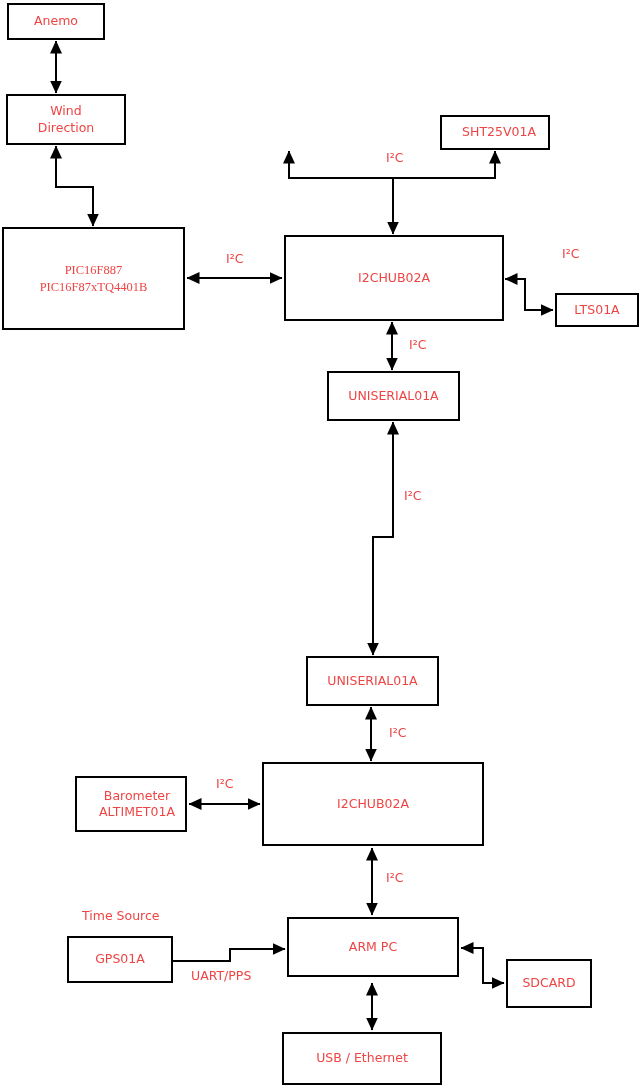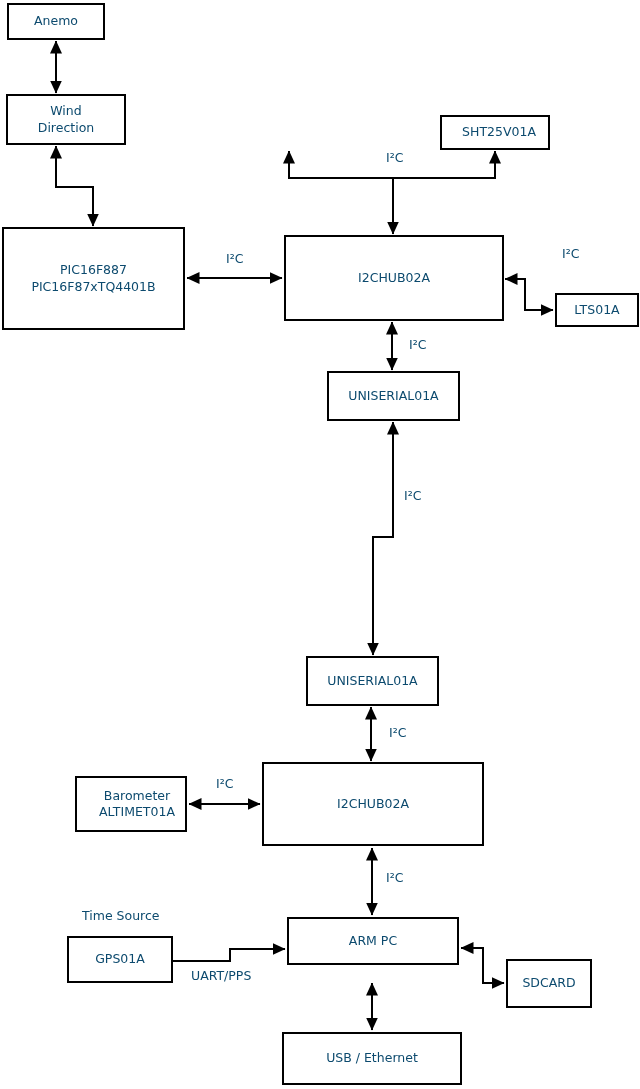--- a/index.html
+++ b/index.html
@@ -8,7 +8,7 @@
     width: 640px;
     height: 1089px;
     background: #ffffff;
-    color: #0c4a6e;
+    color: #ef4444;
     font-family: "DejaVu Sans", "Liberation Sans", sans-serif;
     overflow: hidden;
   }

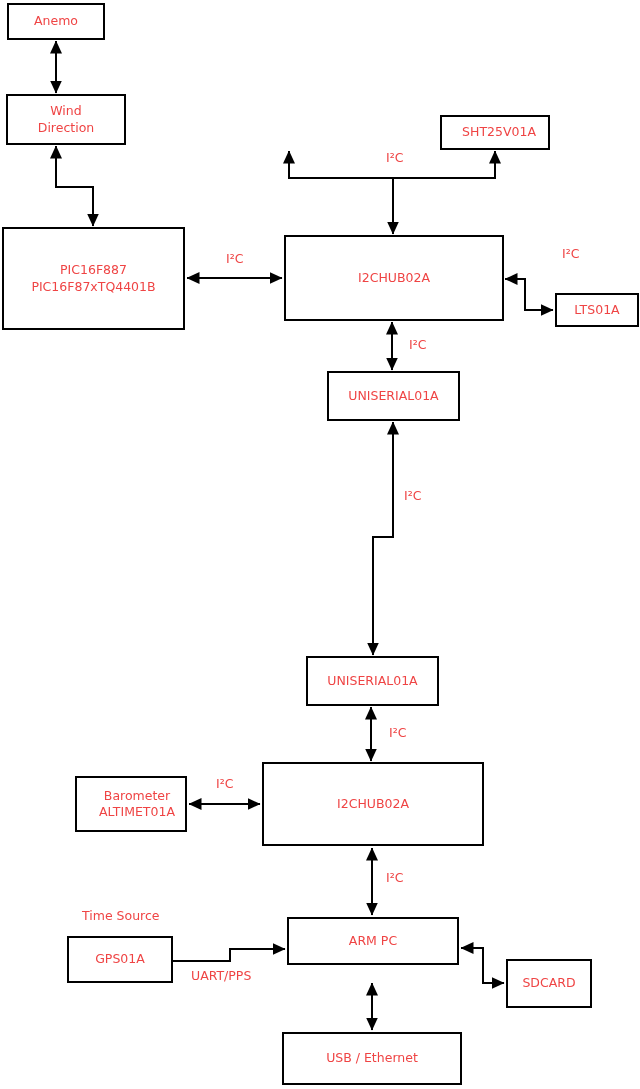--- a/index.html
+++ b/index.html
@@ -37,7 +37,7 @@
   
   #n-anemo { left: 7px;   top: 3px;    width: 98px;  height: 37px; }
   #n-wind  { left: 6px;   top: 94px;   width: 120px; height: 51px; }
-  #n-pic   { left: 2px;   top: 227px;  width: 183px; height: 103px; }
+  #n-pic   { left: 2px;   top: 227px;  width: 183px; height: 103px; font-family: Liberation Serif, serif; }
   #n-isl   { left: 234px; top: 116px;  width: 110px; height: 34px; }
   #n-sht   { left: 440px; top: 115px;  width: 110px; height: 35px; padding-left: 8px; }
   #n-hub1  { left: 284px; top: 235px;  width: 220px; height: 86px; }

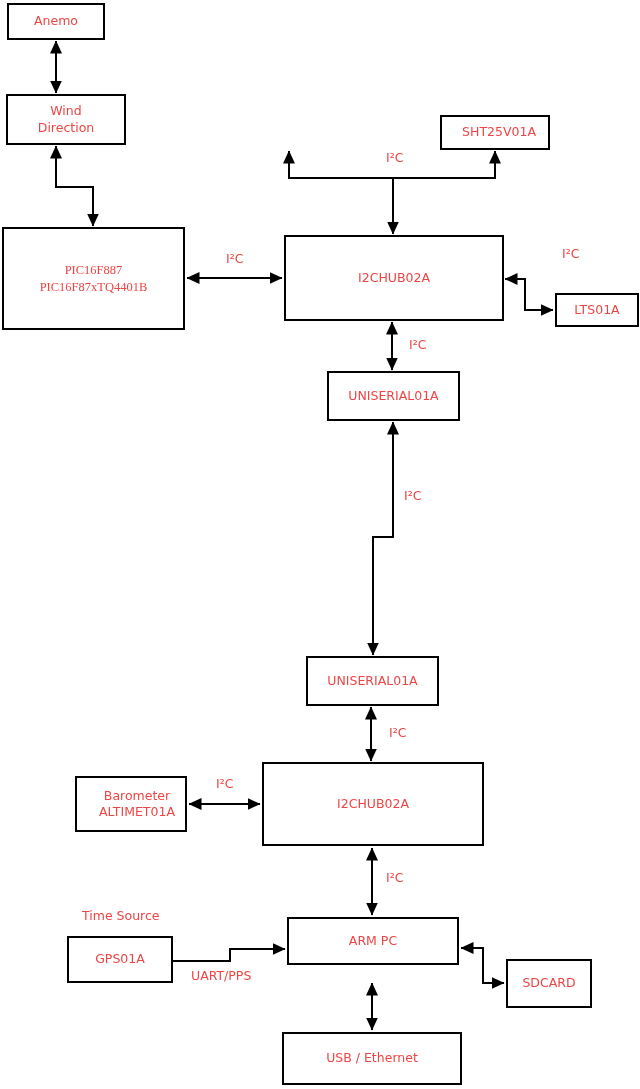--- a/index.html
+++ b/index.html
@@ -47,7 +47,7 @@
   #n-baro  { left: 75px;  top: 776px;  width: 112px; height: 56px; padding-left: 12px; }
   #n-hub2  { left: 262px; top: 762px;  width: 222px; height: 84px; }
   #n-gps   { left: 67px;  top: 936px;  width: 106px; height: 47px; }
-  #n-arm   { left: 287px; top: 917px;  width: 172px; height: 48px; }
+  #n-arm   { left: 287px; top: 917px;  width: 172px; height: 60px; }
   #n-sd    { left: 506px; top: 959px;  width: 86px; height: 49px; }
   #n-usb   { left: 282px; top: 1032px; width: 180px; height: 53px; text-align: right; }
   

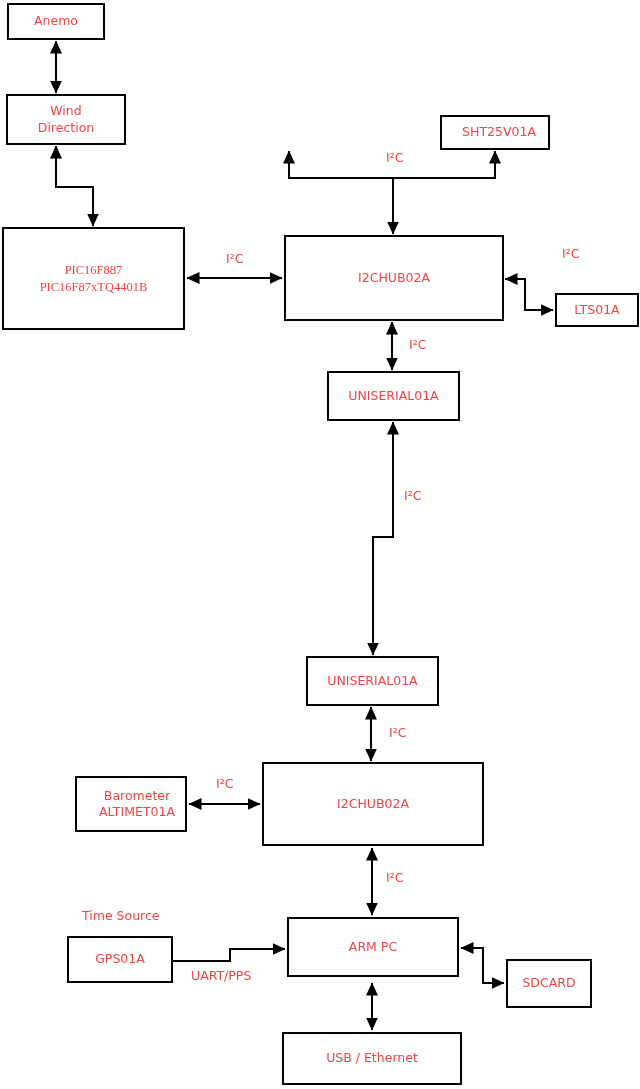--- a/index.html
+++ b/index.html
@@ -49,7 +49,7 @@
   #n-gps   { left: 67px;  top: 936px;  width: 106px; height: 47px; }
   #n-arm   { left: 287px; top: 917px;  width: 172px; height: 60px; }
   #n-sd    { left: 506px; top: 959px;  width: 86px; height: 49px; }
-  #n-usb   { left: 282px; top: 1032px; width: 180px; height: 53px; text-align: right; }
+  #n-usb   { left: 282px; top: 1032px; width: 160px; height: 53px; text-align: right; }
   
   #l-i2c-top      { left: 386px; top: 151px; }
   #l-i2c-pic-hub  { left: 226px; top: 252px; }

